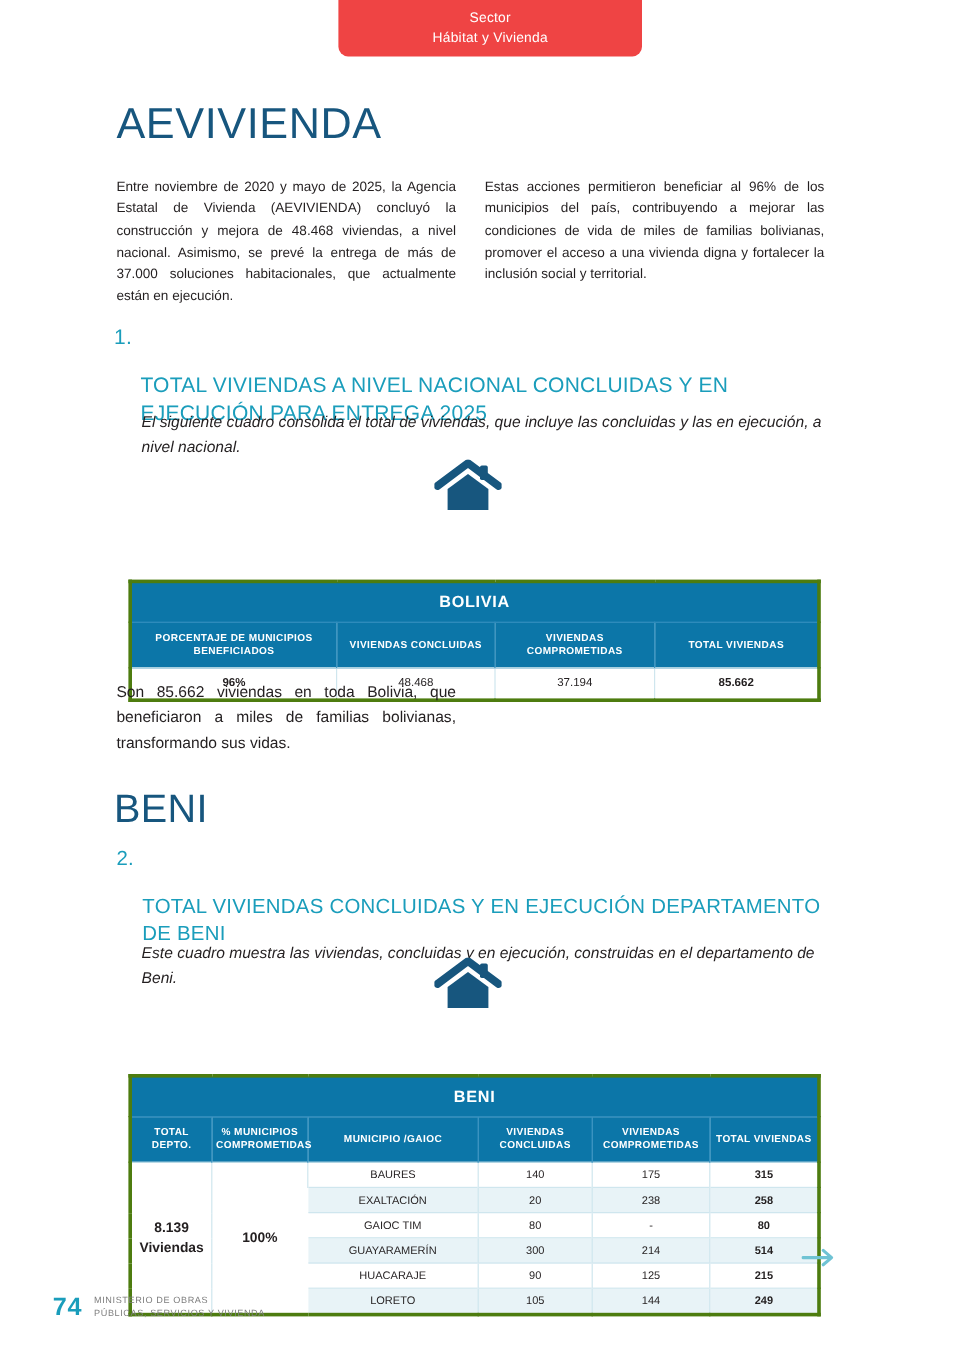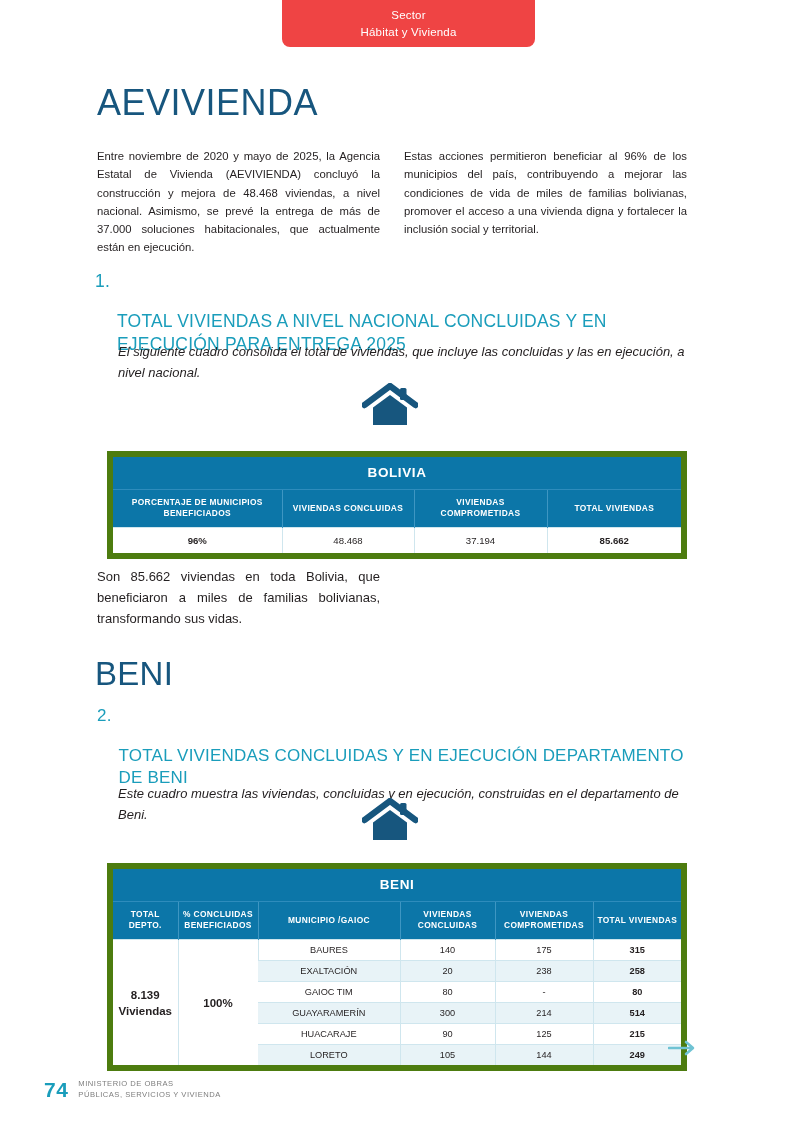--- a/index.html
+++ b/index.html
@@ -127,7 +127,8 @@
     position: absolute;
     border-collapse: collapse;
     table-layout: fixed;
-    border: 6px solid #4d7c0f;
+    border: 3px solid #4d7c0f;
+    margin-top: 32px;
   }
   #tbl-bolivia { left: 107px; top: 451px; width: 574px; }
   #tbl-beni    { left: 107px; top: 863px; width: 574px; }

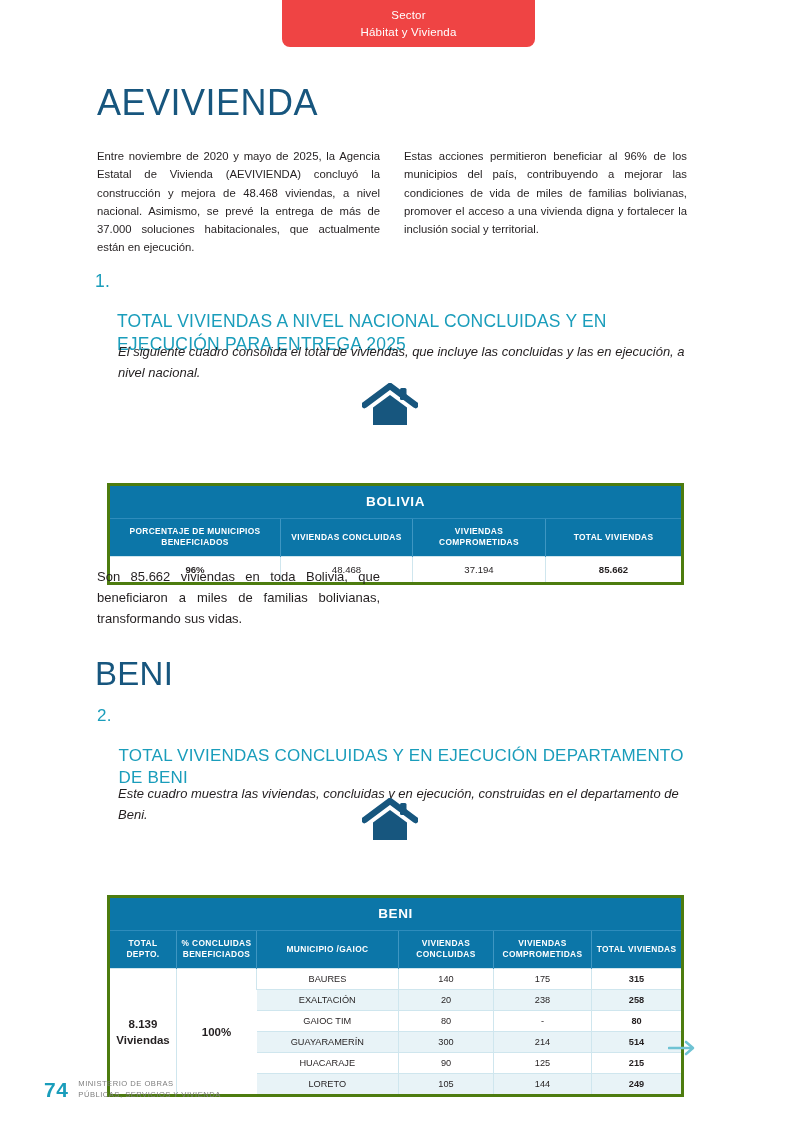--- a/index.html
+++ b/index.html
@@ -305,7 +305,7 @@
     </tr>
     <tr class="head-row">
       <td>TOTAL DEPTO.</td>
-      <td>% CONCLUIDAS BENEFICIADOS</td>
+      <td>% MUNICIPIOS COMPROMETIDAS</td>
       <td>MUNICIPIO /GAIOC</td>
       <td>VIVIENDAS CONCLUIDAS</td>
       <td>VIVIENDAS COMPROMETIDAS</td>

